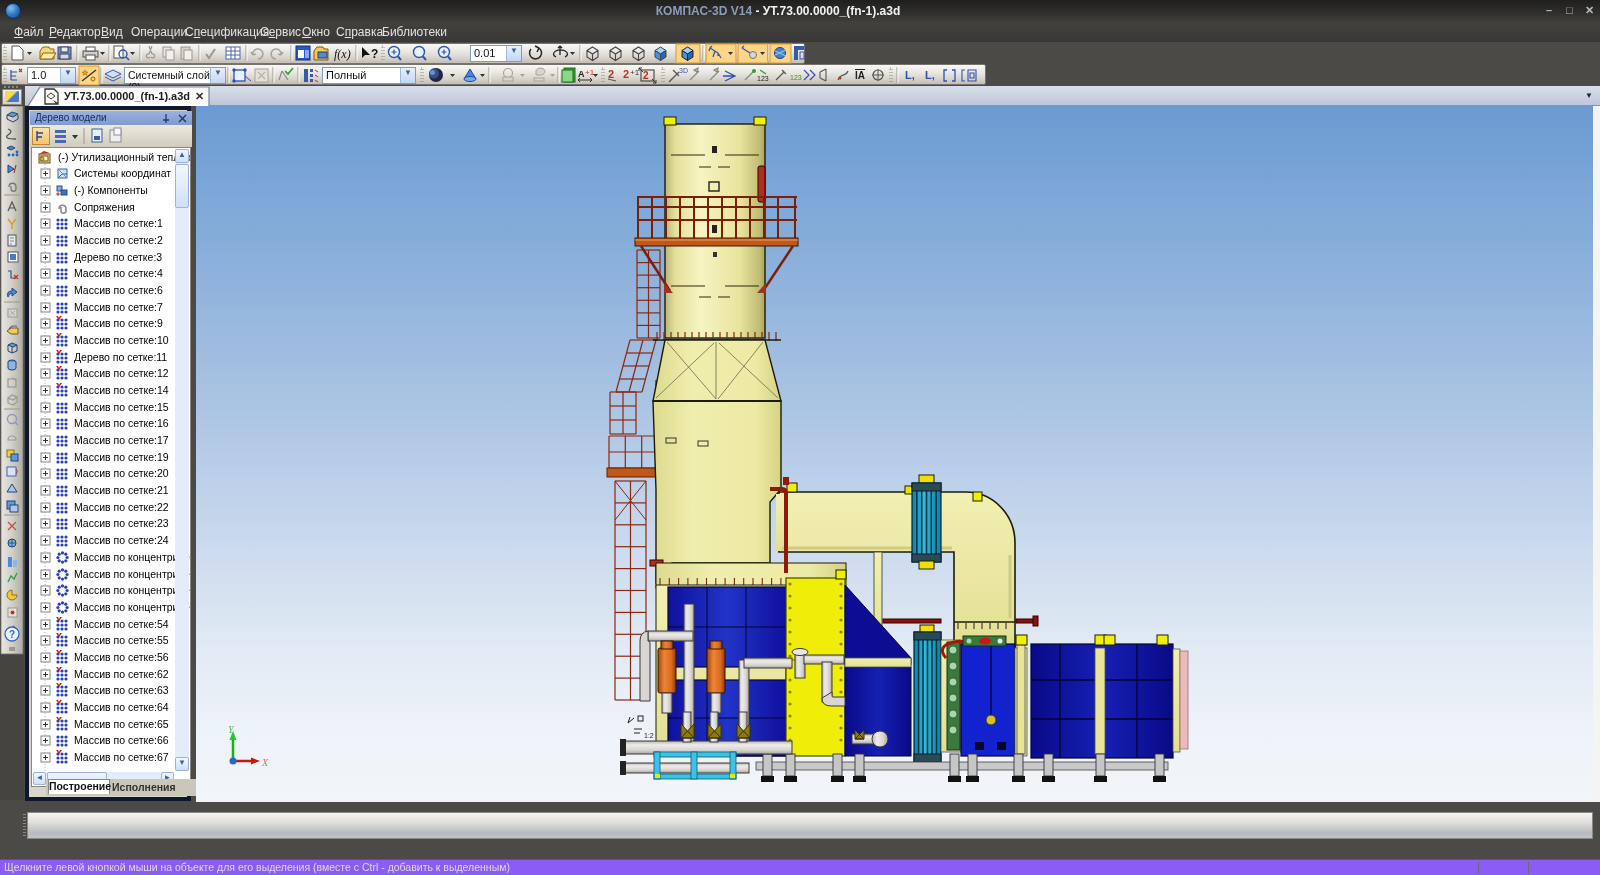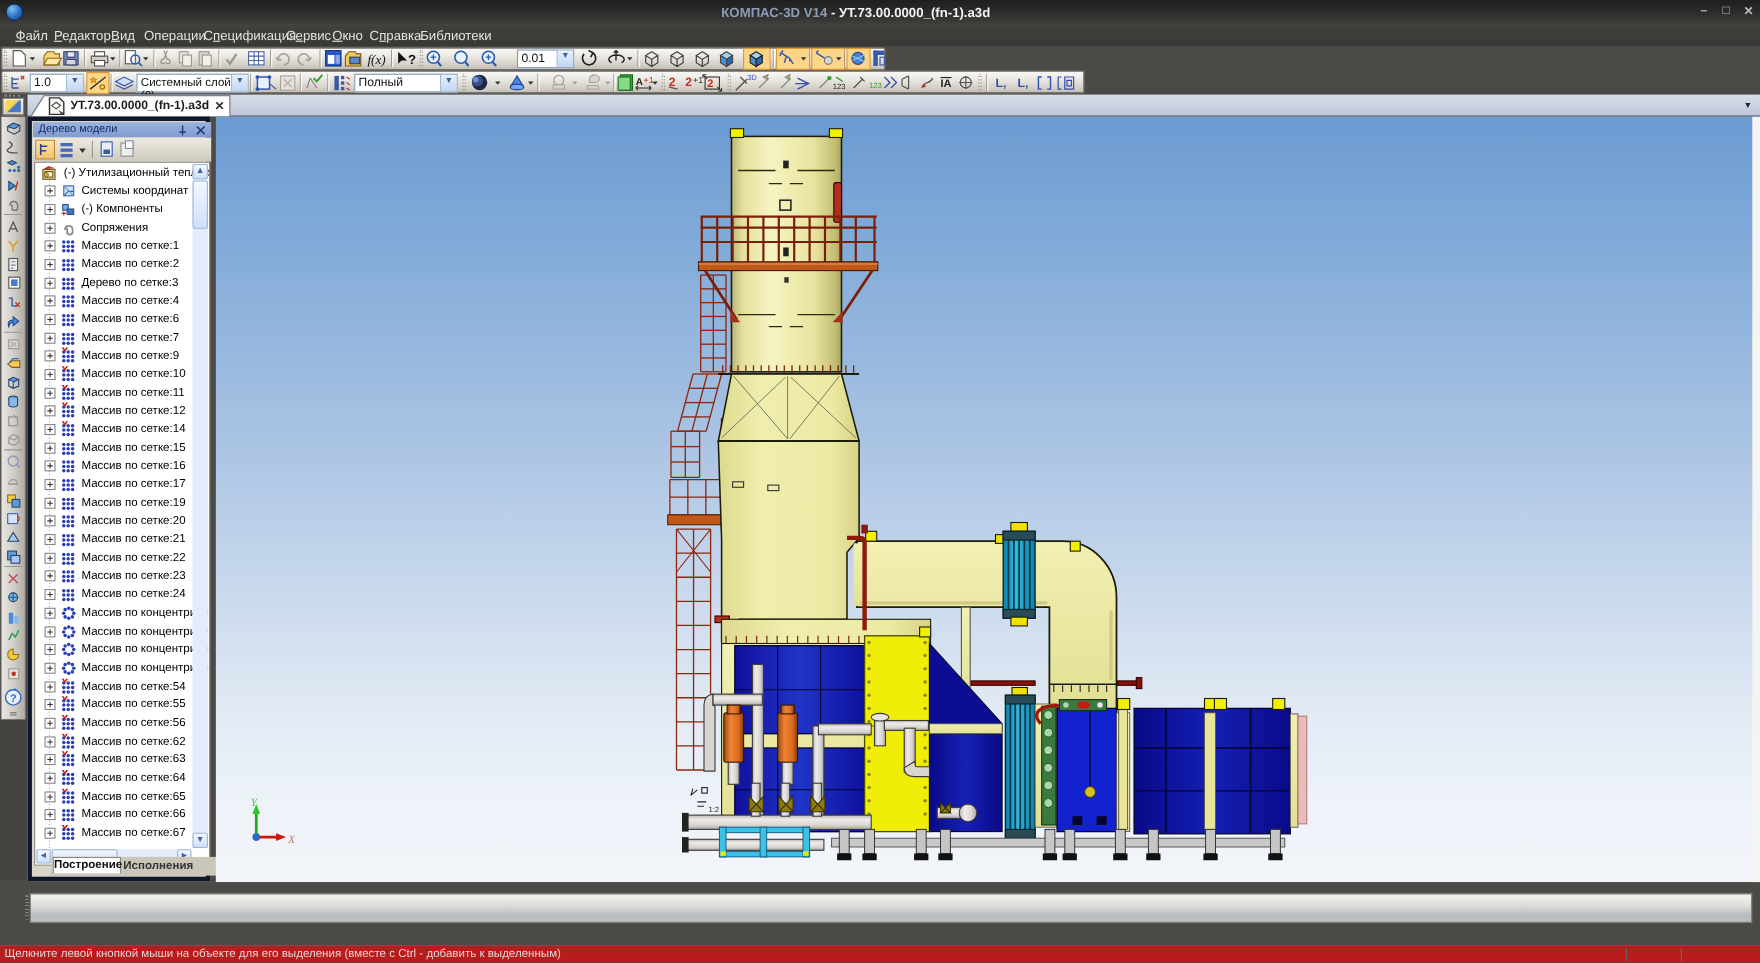--- a/index.html
+++ b/index.html
@@ -970,7 +970,7 @@
         <span class="lbl">Массив по сетке:10</span>
       </div>
       <div class="trow" style="top:201px;">
-        <span class="lbl">Массив по сетке:11</span>
+        <span class="lbl">Дерево по сетке:11</span>
       </div>
       <div class="trow" style="top:217px;">
         <span class="lbl">Массив по сетке:12</span>

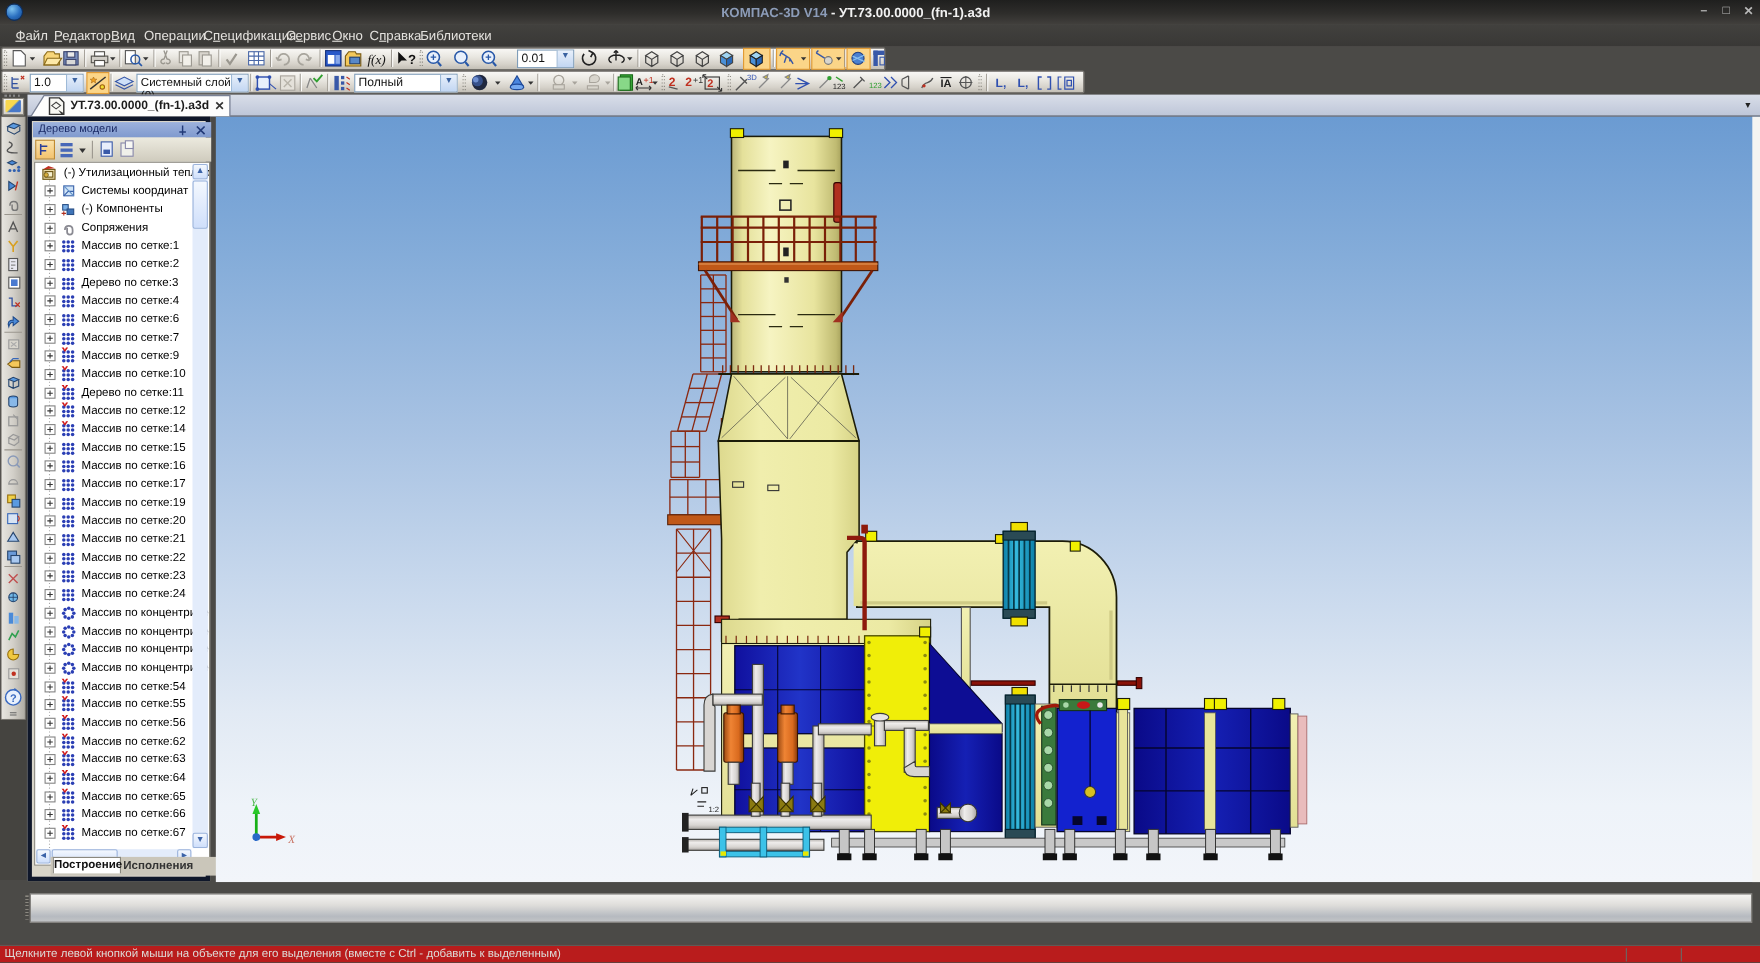--- a/index.html
+++ b/index.html
@@ -38,7 +38,7 @@
      color:#3b63a8; font-size:8px; text-align:center; font-weight:bold; }
   #propbar { left:27px; top:812px; width:1566px; height:27px; background:linear-gradient(#f5f4f2,#deddda 40%,#b6bac0 80%,#c2c4c6);
      border:1px solid #8b8985; }
-  #statusbar { left:0; top:859px; width:1600px; height:16px; background:#b91c1c; border-top:1px solid #5c5b57;
+  #statusbar { left:0; top:859px; width:1600px; height:16px; background:#8b5cf6; border-top:1px solid #5c5b57;
      color:#dcdbd7; font-size:10.5px; }
   #statusbar span { position:absolute; left:4px; top:1px; }
 </style>

